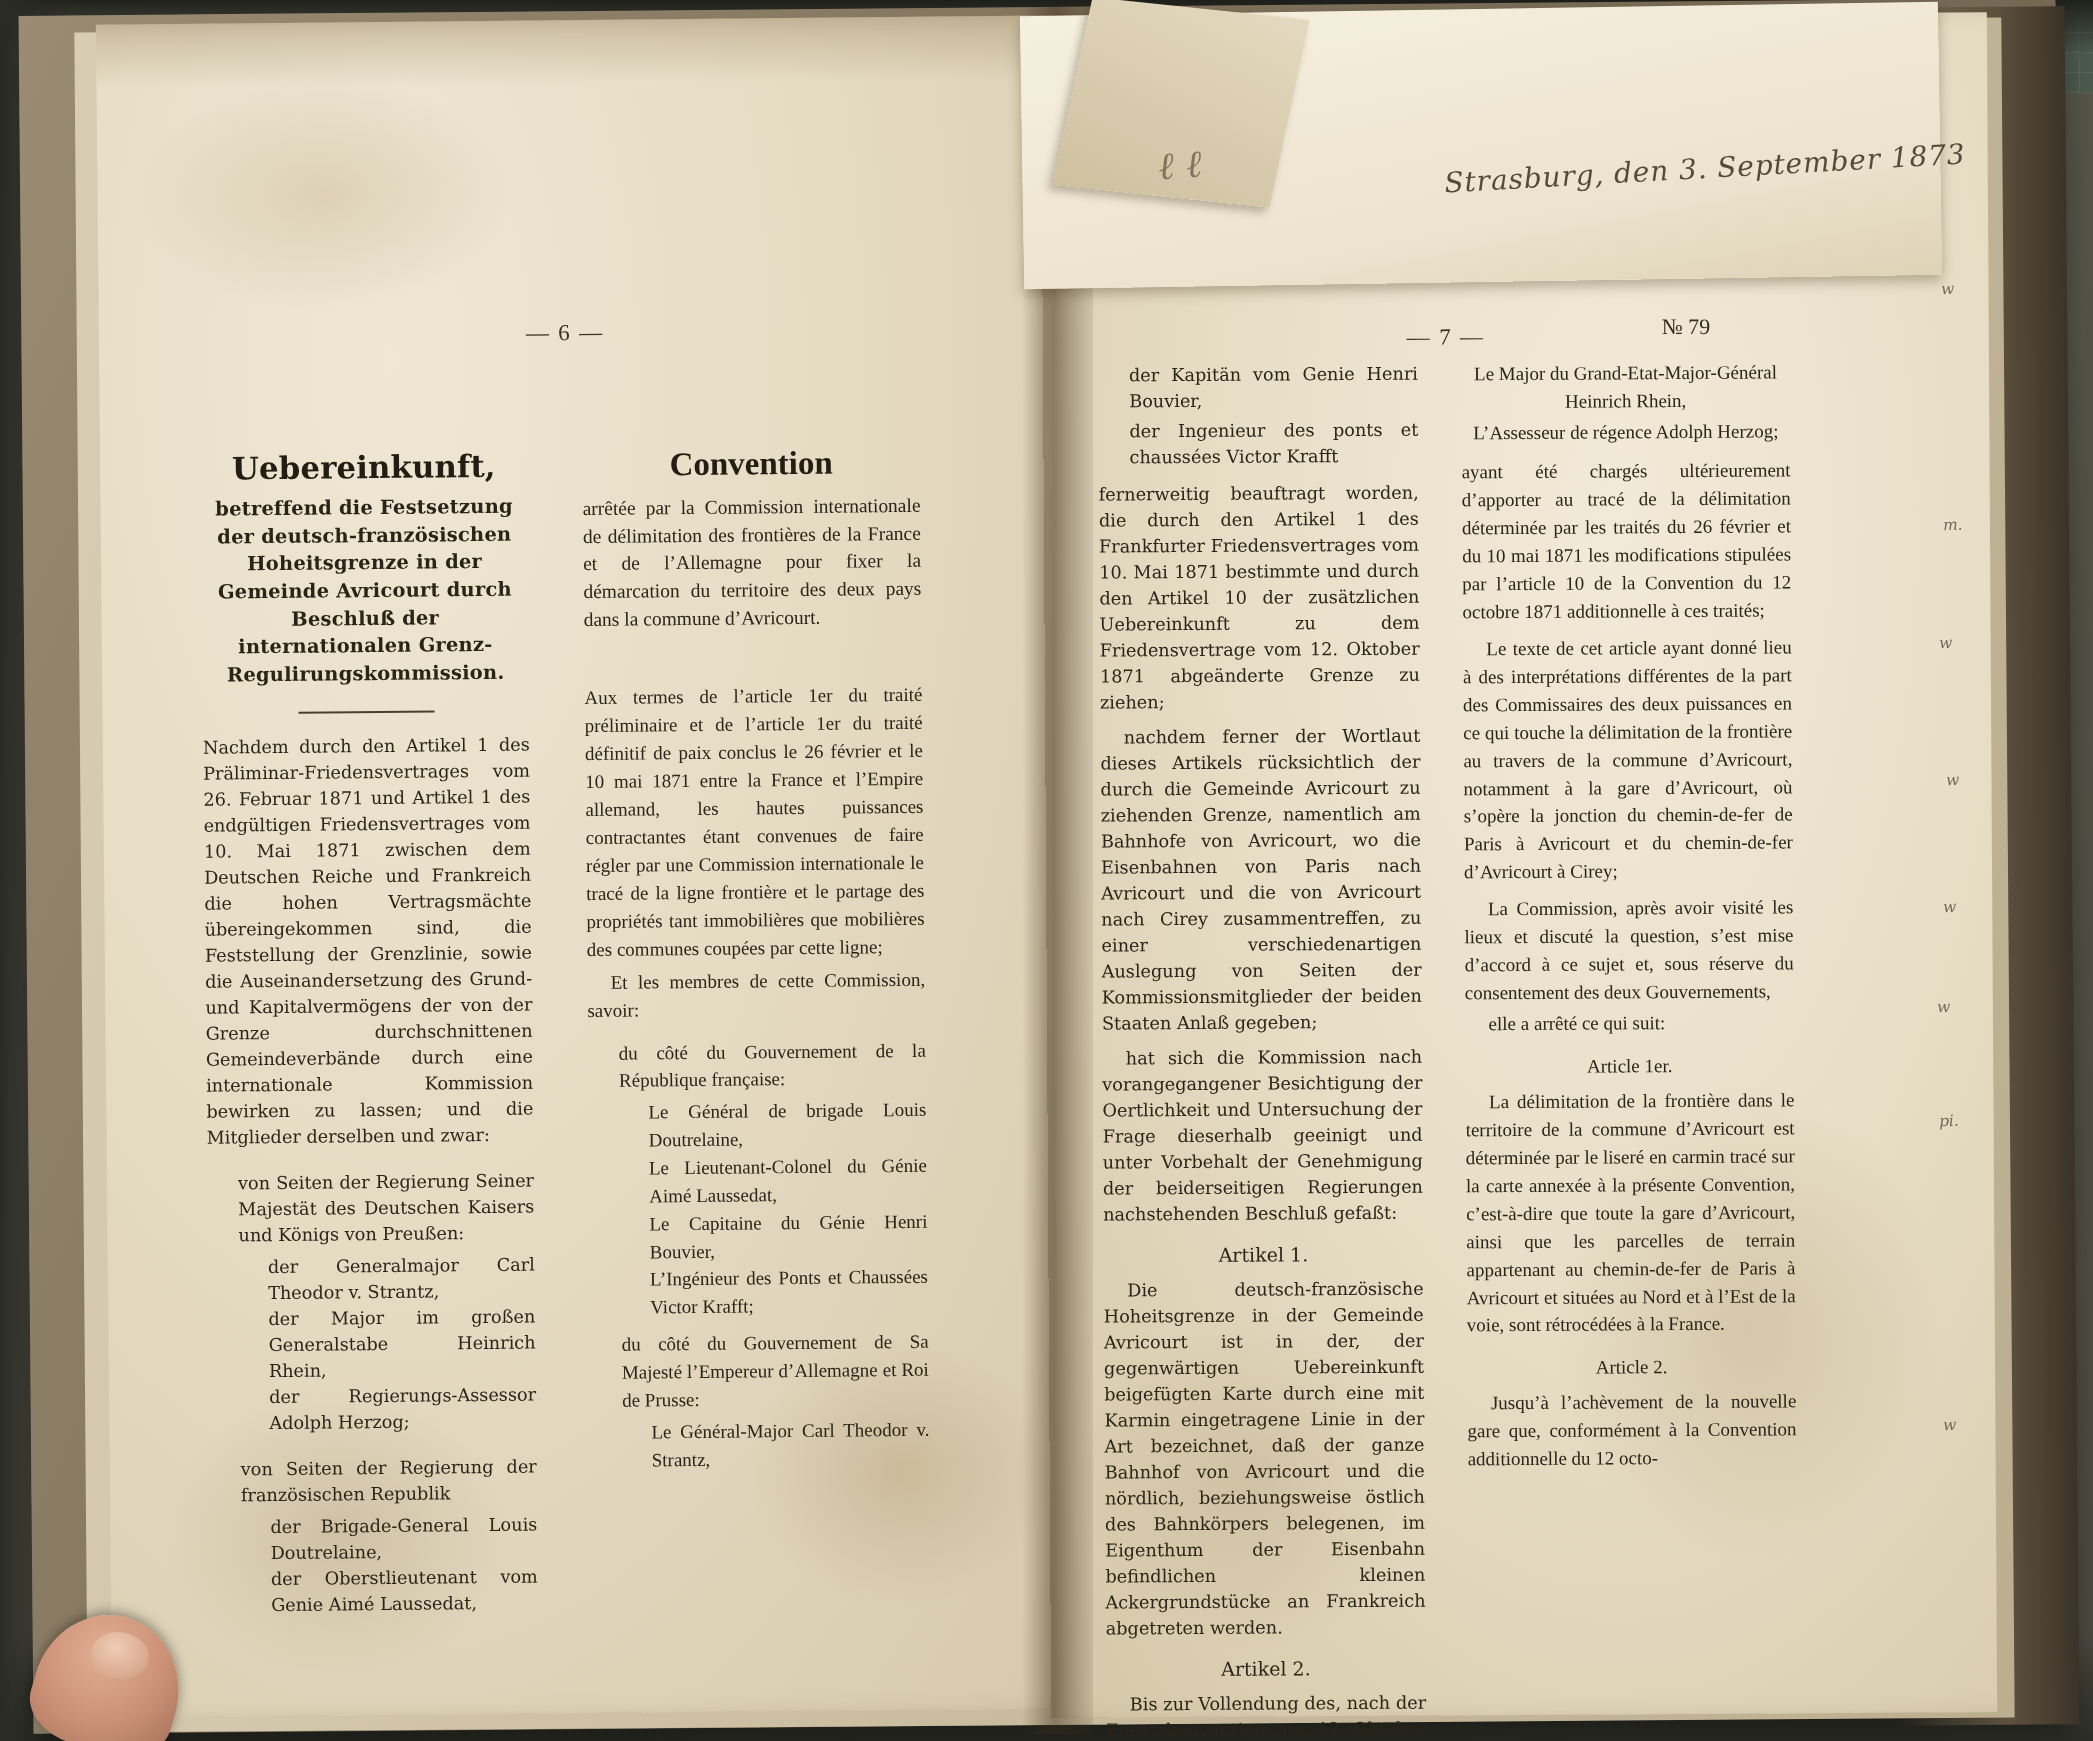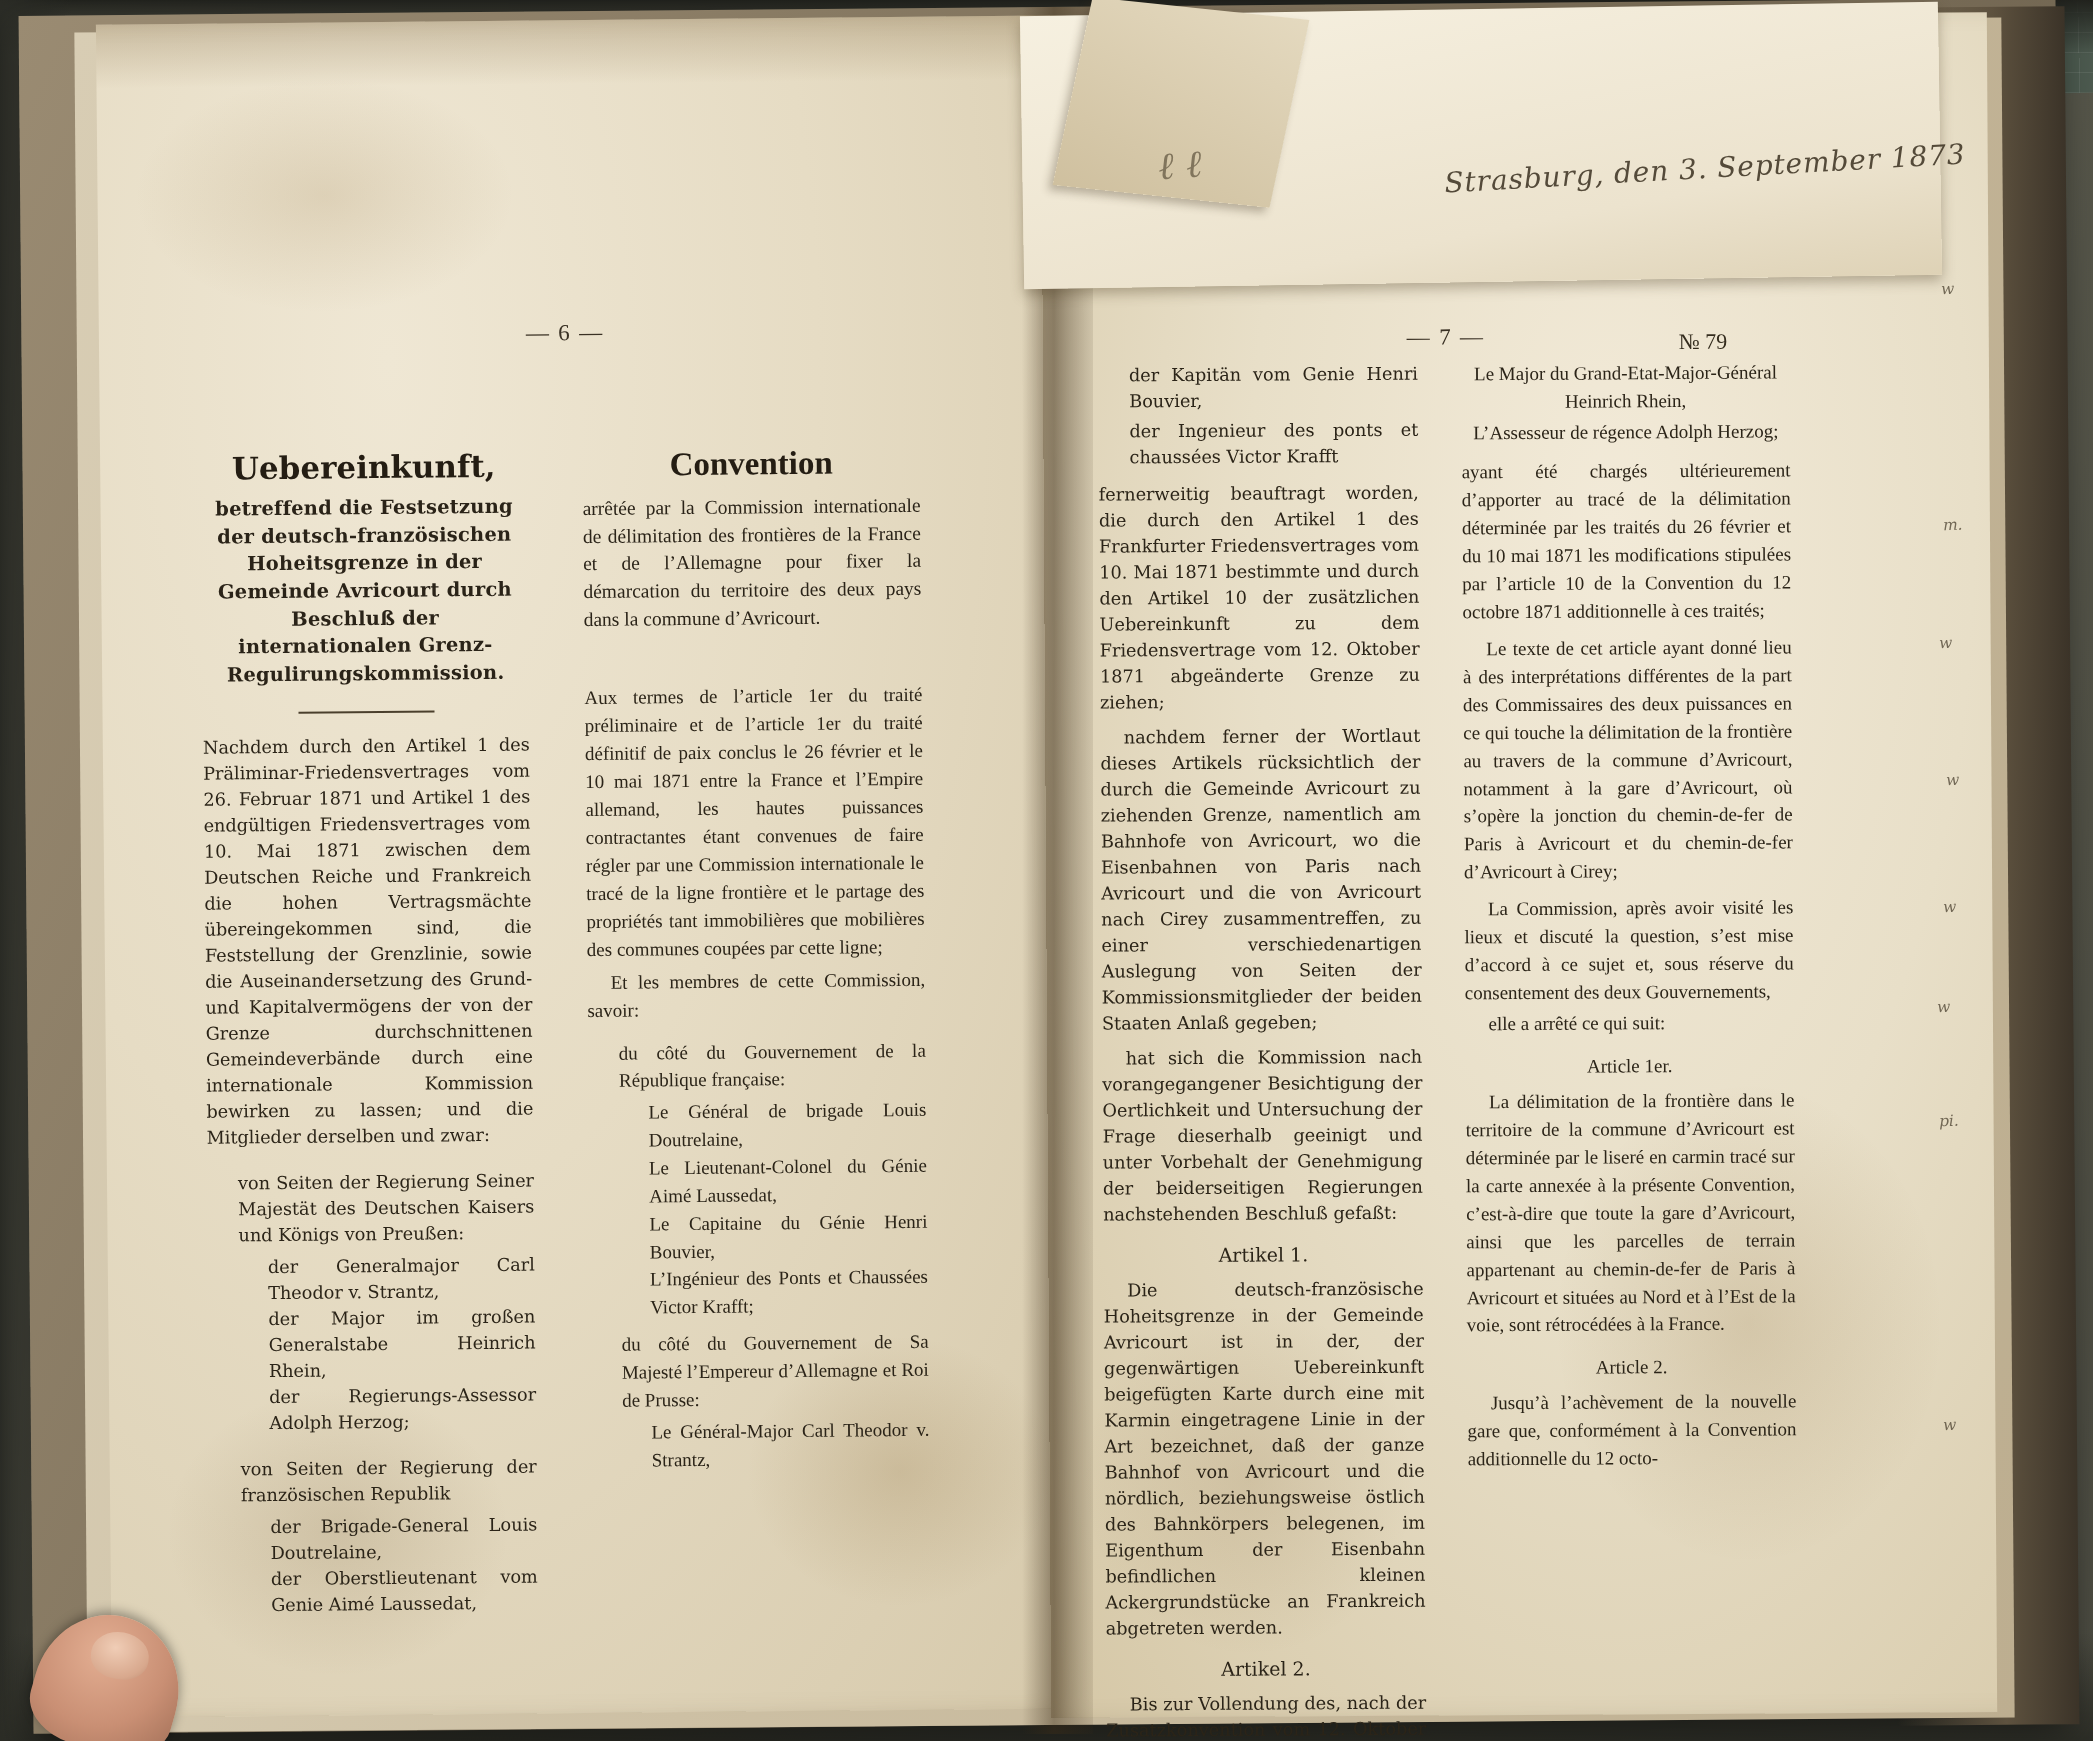--- a/index.html
+++ b/index.html
@@ -336,7 +336,7 @@
       <div class="stain" style="left:36px;top:1291px;width:327px;height:345px;background:radial-gradient(ellipse,rgba(130,100,55,.16),rgba(130,100,55,0) 72%);"></div>
 
       <div class="pagenum" style="left:364px;top:309px;">— 7 —</div>
-      <div class="stampnum" style="left:636px;top:300px;margin-top:15px;">№ 79</div>
+      <div class="stampnum" style="left:619px;top:300px;">№ 79</div>
 
       <div class="col" style="left:55px; top:345px; width:320px;">
         <div class="body-f ind1">der Kapitän vom Genie Henri Bouvier,</div>

